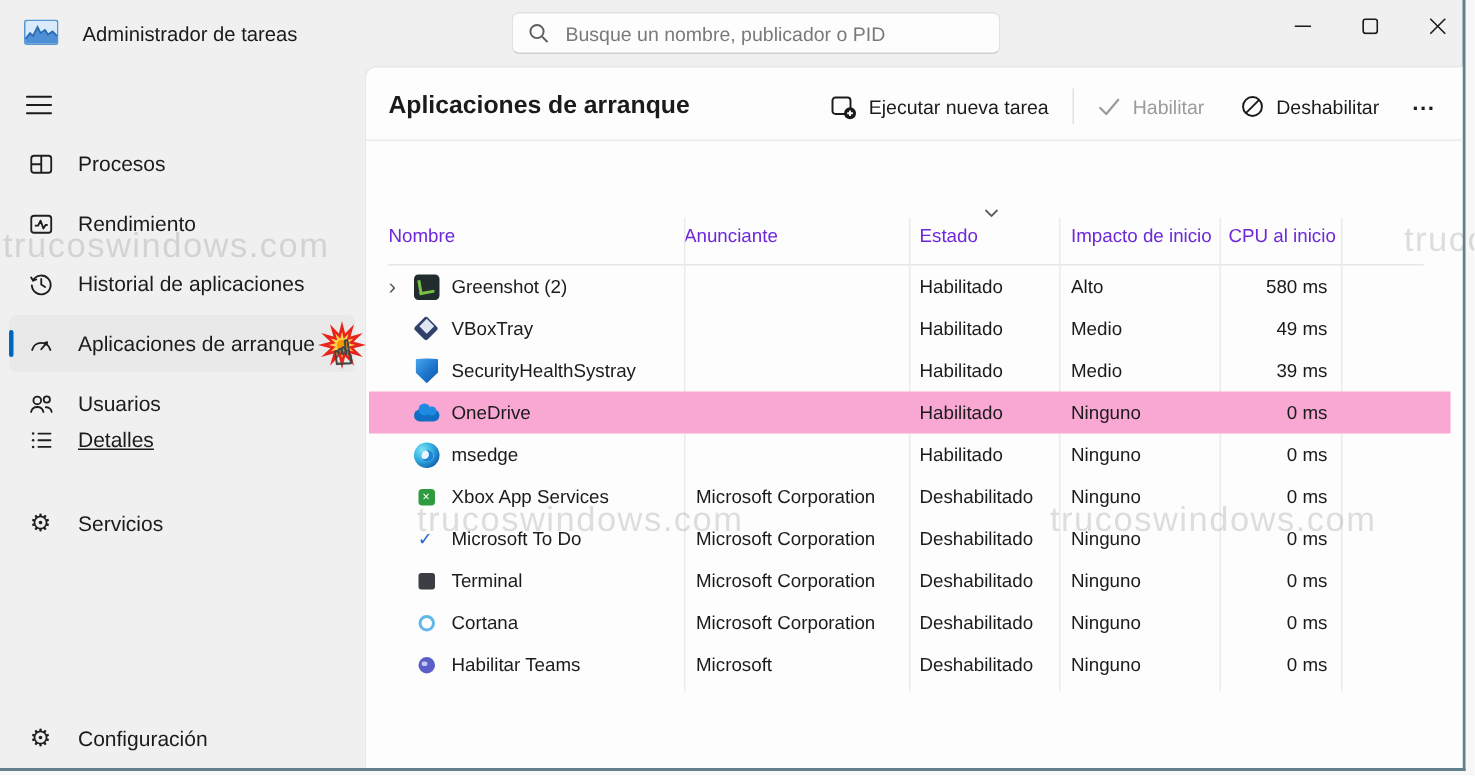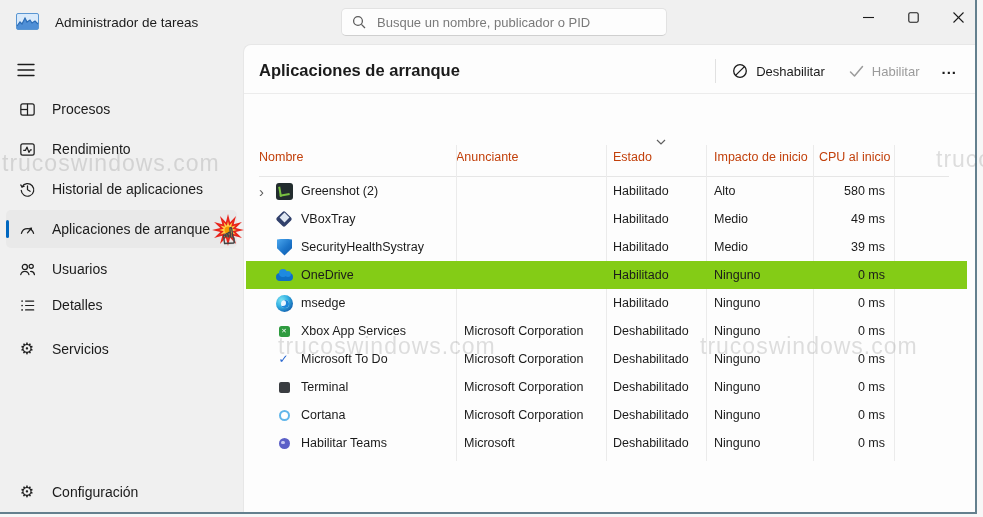--- a/index.html
+++ b/index.html
@@ -227,6 +227,17 @@
     <div class="panel-title">Aplicaciones de arranque</div>
 
     <div class="toolbar">
+      <div class="tbtn">
+        <span>
+          <svg width="17" height="17" viewBox="0 0 17 17">
+            <rect x="1" y="2" width="12" height="11" rx="2" fill="none" stroke="#1b1b1b" stroke-width="1.3"></rect>
+            <circle cx="12.7" cy="12.5" r="4" fill="#1b1b1b"></circle>
+            <line x1="12.7" y1="10.6" x2="12.7" y2="14.4" stroke="#fff" stroke-width="1.2"></line>
+            <line x1="10.8" y1="12.5" x2="14.6" y2="12.5" stroke="#fff" stroke-width="1.2"></line>
+          </svg>
+        </span>
+        <span>Ejecutar nueva tarea</span>
+      </div>
       <div class="tb-divider"></div>
       <div class="tbtn">
         <span>

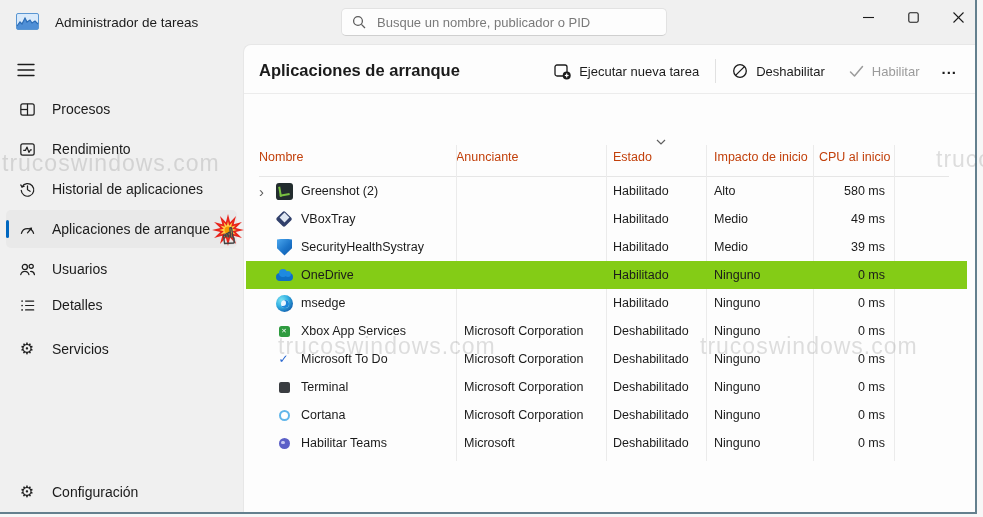--- a/index.html
+++ b/index.html
@@ -239,6 +239,14 @@
         <span>Ejecutar nueva tarea</span>
       </div>
       <div class="tb-divider"></div>
+      <div class="tbtn disabled">
+        <span>
+          <svg width="15" height="13" viewBox="0 0 15 13" fill="none" stroke="#9b9b9b" stroke-width="1.5" stroke-linecap="round" stroke-linejoin="round">
+            <polyline points="1.5,7 5.5,11 13.5,1.5"></polyline>
+          </svg>
+        </span>
+        <span>Habilitar</span>
+      </div>
       <div class="tbtn">
         <span>
           <svg width="16" height="16" viewBox="0 0 16 16" fill="none" stroke="#1b1b1b" stroke-width="1.3">
@@ -247,14 +255,6 @@
           </svg>
         </span>
         <span>Deshabilitar</span>
-      </div>
-      <div class="tbtn disabled">
-        <span>
-          <svg width="15" height="13" viewBox="0 0 15 13" fill="none" stroke="#9b9b9b" stroke-width="1.5" stroke-linecap="round" stroke-linejoin="round">
-            <polyline points="1.5,7 5.5,11 13.5,1.5"></polyline>
-          </svg>
-        </span>
-        <span>Habilitar</span>
       </div>
       <div class="more-dots">...</div>
     </div>

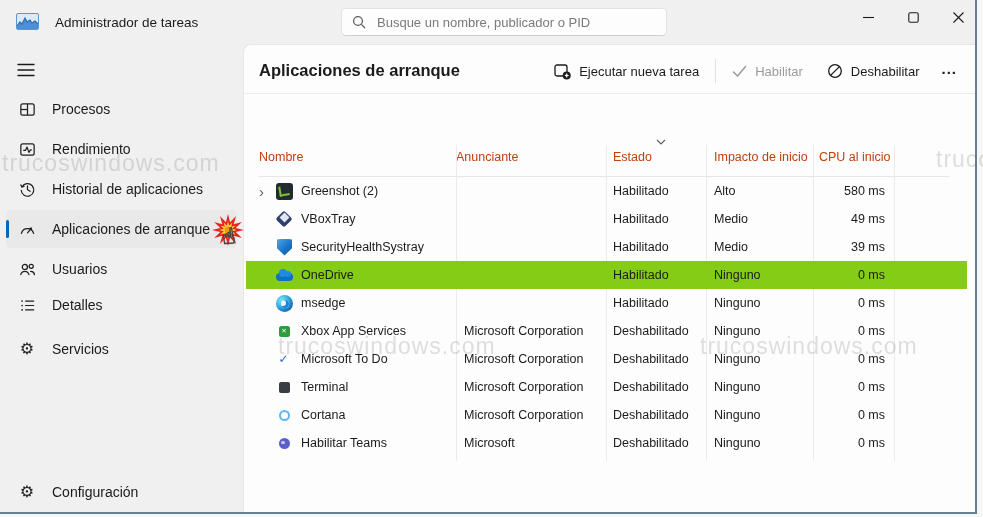--- a/index.html
+++ b/index.html
@@ -42,7 +42,7 @@
   .bios{position:absolute;right:18px;top:66px;font-size:12.5px;color:#3d3d3d;}
   .bios b{color:#1b1b1b;margin-left:4px;}
   
-  .th{position:absolute;top:105px;font-size:12.5px;color:#c2410c;text-align:center;}
+  .th{position:absolute;top:105px;font-size:12.5px;color:#6d28d9;text-align:center;}
   .sort-chevron{position:absolute;top:94px;}
   .th-underline{position:absolute;top:131px;left:15px;width:690px;height:1px;background:#e6e6e6;}
   .col-div{position:absolute;top:100px;height:316px;width:1px;background:#ebebeb;}

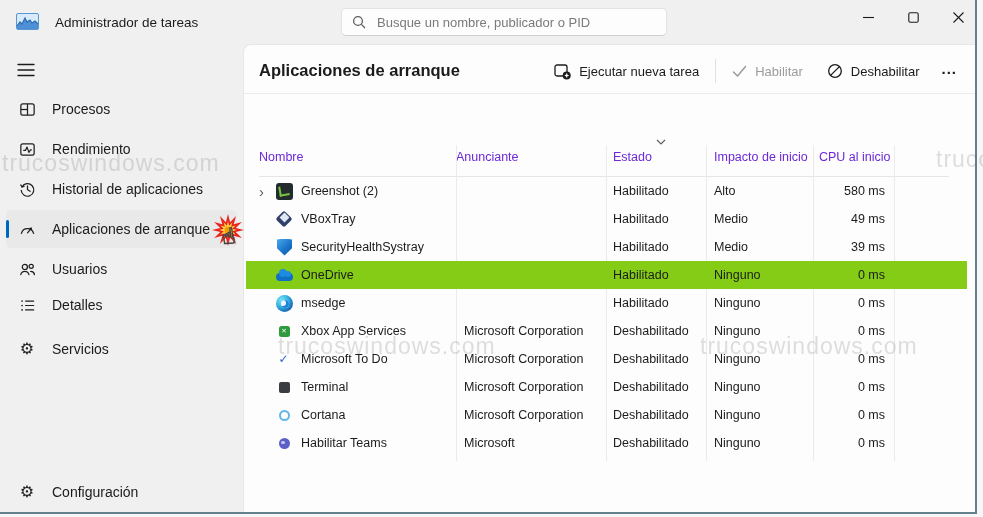--- a/index.html
+++ b/index.html
@@ -47,7 +47,7 @@
   .th-underline{position:absolute;top:131px;left:15px;width:690px;height:1px;background:#e6e6e6;}
   .col-div{position:absolute;top:100px;height:316px;width:1px;background:#ebebeb;}
   .trow{position:absolute;left:2px;right:8px;height:28px;font-size:12.5px;}
-  .trow.hl{background:#84cc16;}
+  .trow.hl{background:#f9a8d4;}
   .trow span{position:absolute;top:0;height:28px;display:flex;align-items:center;}
   .expand{left:13px;width:12px;color:#5d5d5d;font-size:15px;}
   .icon-cell{left:27px;width:22px;justify-content:center;}

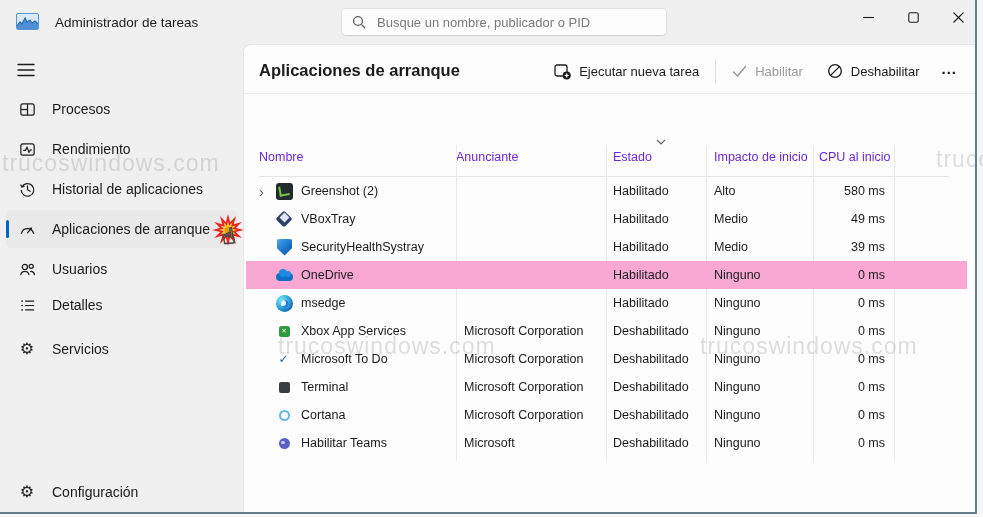--- a/index.html
+++ b/index.html
@@ -194,7 +194,7 @@
       <span>Usuarios</span>
     </div>
 
-    <div class="side-item" style="top:242px;">
+    <div class="side-item" style="top:230px;text-decoration:underline;">
       <span class="sicon">
         <svg width="19" height="19" viewBox="0 0 20 20" stroke="#1f1f1f" stroke-width="1.3" stroke-linecap="round">
           <circle cx="4.3" cy="5.3" r="0.9" fill="#1f1f1f" stroke="none"></circle>

